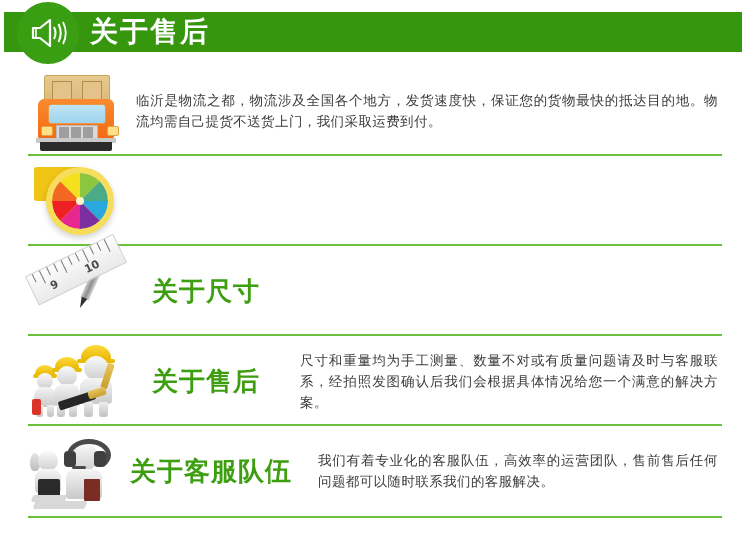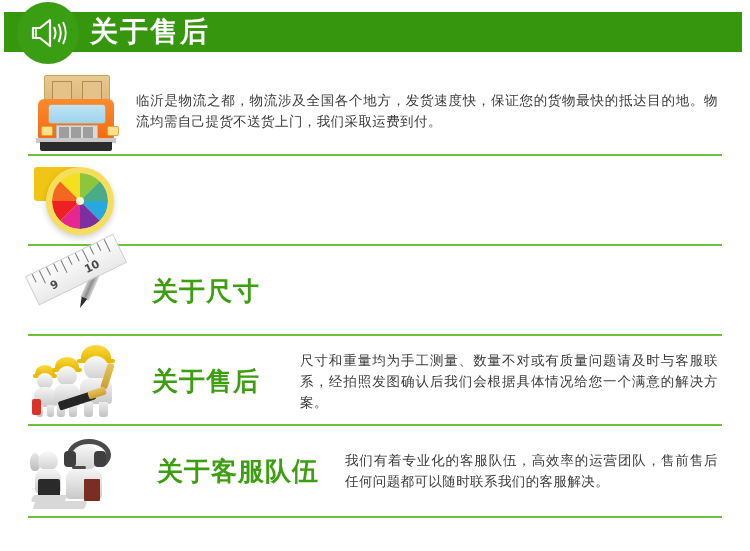--- a/index.html
+++ b/index.html
@@ -90,7 +90,7 @@
   }
   .row-title.wide {
     width: 182px;
-    margin-left: 27px;
+    margin-left: 0;
   }
   .row-body {
     flex: 1 1 auto;

